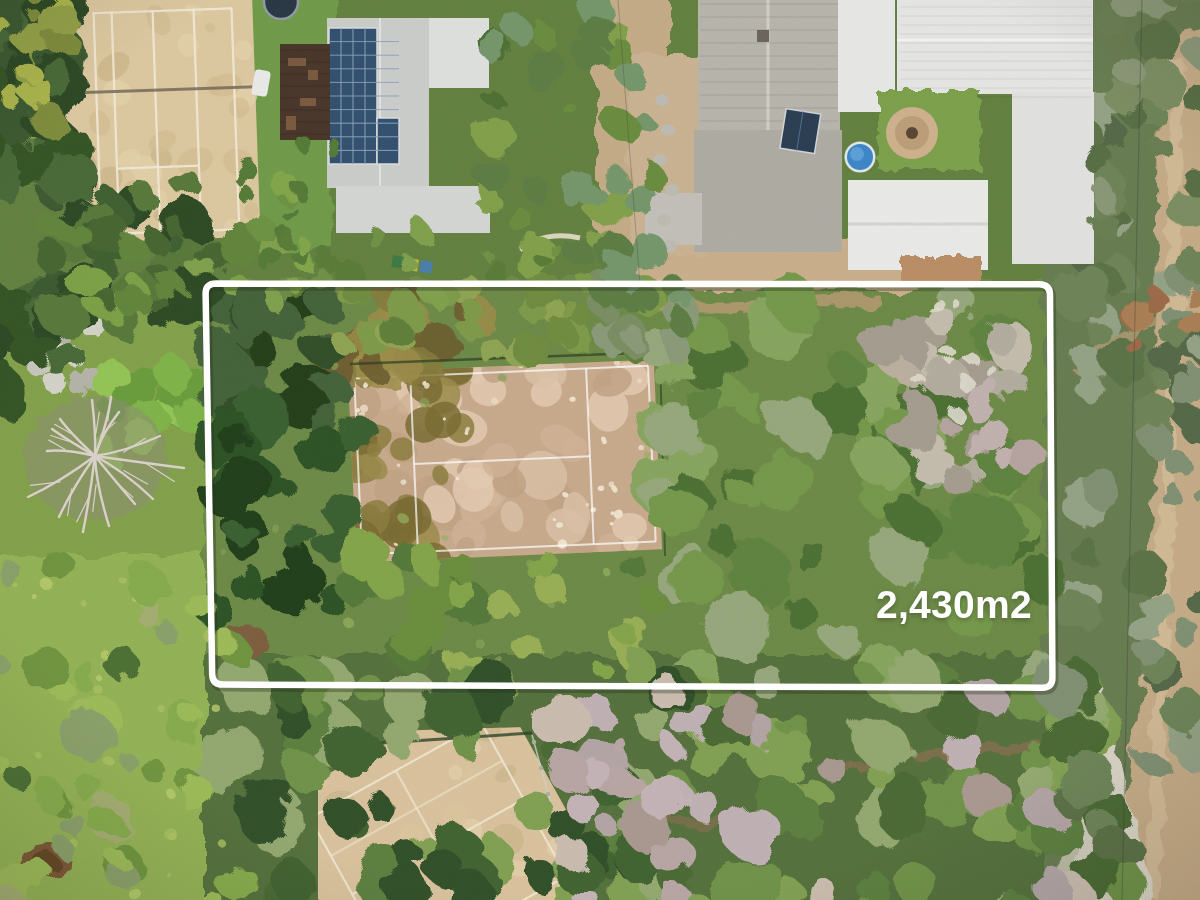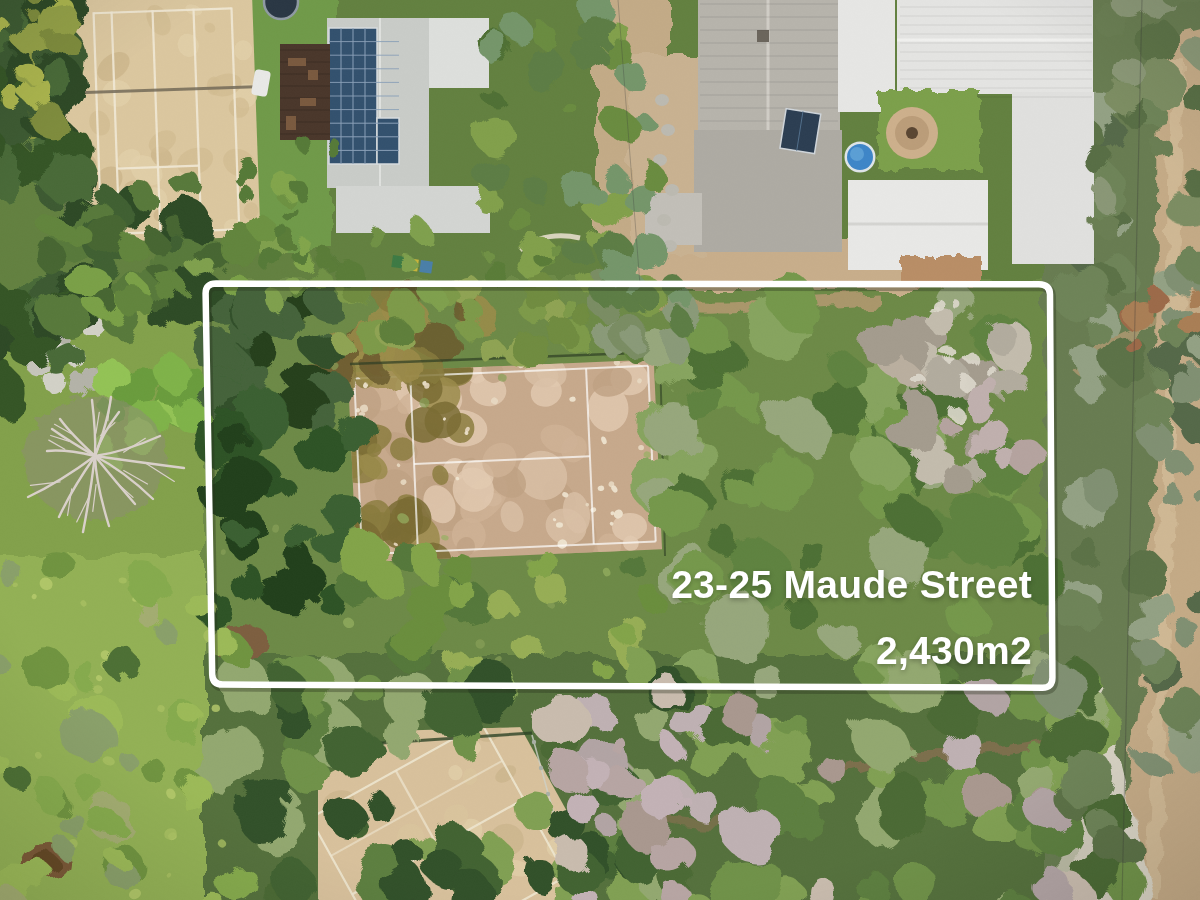--- a/index.html
+++ b/index.html
@@ -1213,7 +1213,6 @@
     </svg>
 
   <div class="labels" style="color: rgb(255, 255, 255);">
-    <div class="line1">23-25 Maude Street</div>
     <div class="line2">2,430m2</div>
   </div>
 </div>

